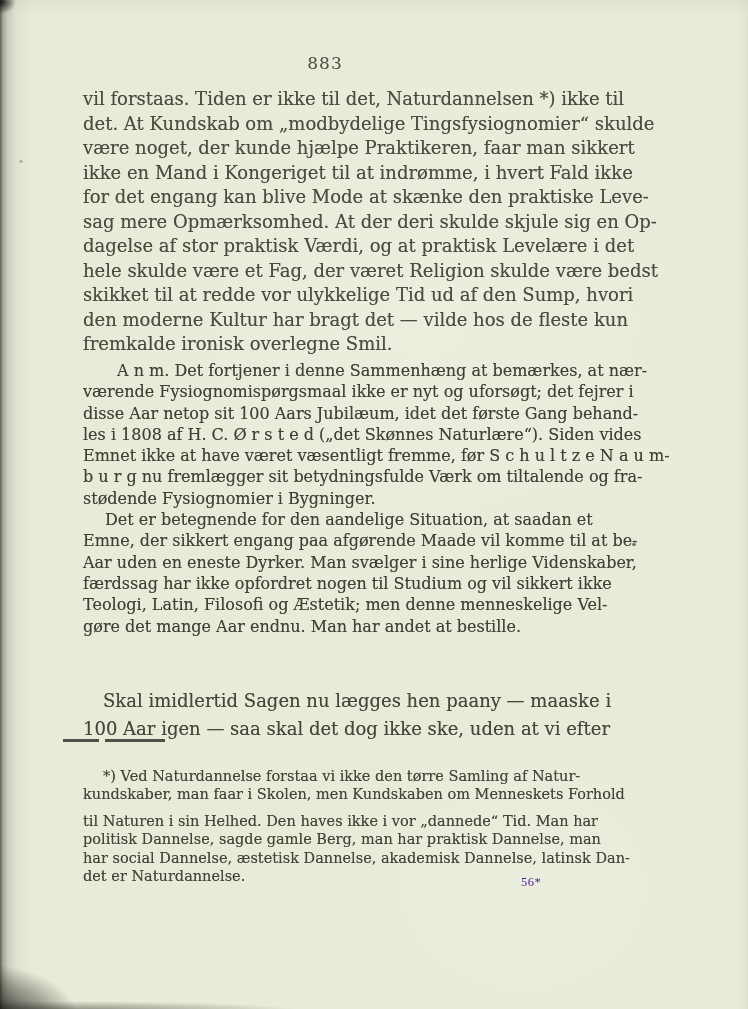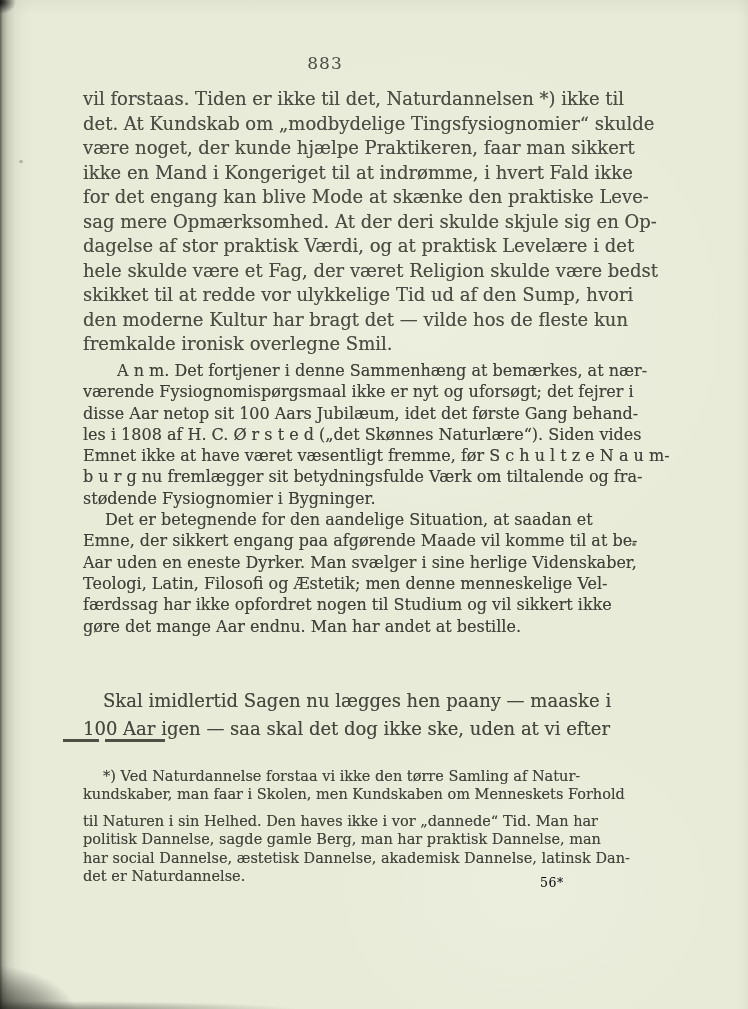--- a/index.html
+++ b/index.html
@@ -81,8 +81,8 @@
       <div class="tline" style="padding-left: 22px; white-space: nowrap; word-spacing: 0px;">Det er betegnende for den aandelige Situation, at saadan et</div>
       <div class="tline" style="white-space: nowrap; word-spacing: 0px;">Emne, der sikkert engang paa afgørende Maade vil komme til at be-</div>
       <div class="tline" style="white-space: nowrap; word-spacing: 0px;">Aar uden en eneste Dyrker. Man svælger i sine herlige Videnskaber,</div>
+      <div class="tline" style="white-space: nowrap; word-spacing: 0px;">færdssag har ikke opfordret nogen til Studium og vil sikkert ikke</div>
       <div class="tline" style="white-space: nowrap; word-spacing: 0px;">Teologi, Latin, Filosofi og Æstetik; men denne menneskelige Vel-</div>
-      <div class="tline" style="white-space: nowrap; word-spacing: 0px;">færdssag har ikke opfordret nogen til Studium og vil sikkert ikke</div>
       <div class="tline" style="white-space: nowrap;">gøre det mange Aar endnu. Man har andet at bestille.</div>
     </div>
 

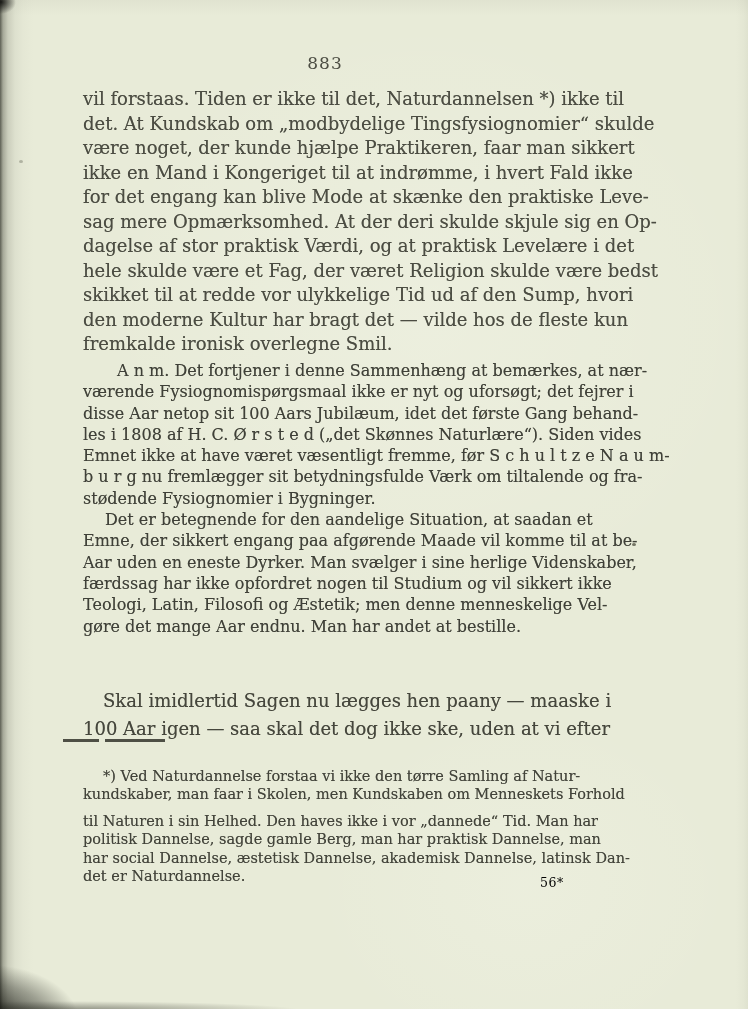--- a/index.html
+++ b/index.html
@@ -42,8 +42,8 @@
     background:linear-gradient(90deg,#4e4f45 0 35%, rgba(0,0,0,0) 35% 41%, #4e4f45 41% 100%);
   }
   .sig{
-    position:absolute;left:540px;top:875px;
-    font-size:12.5px;letter-spacing:0.5px;color:#000000;
+    position:absolute;left:521px;top:875px;
+    font-size:12.5px;letter-spacing:0.5px;color:#4c1d95;font-family:Liberation Serif, serif;
   }
 </style>
 </head>

